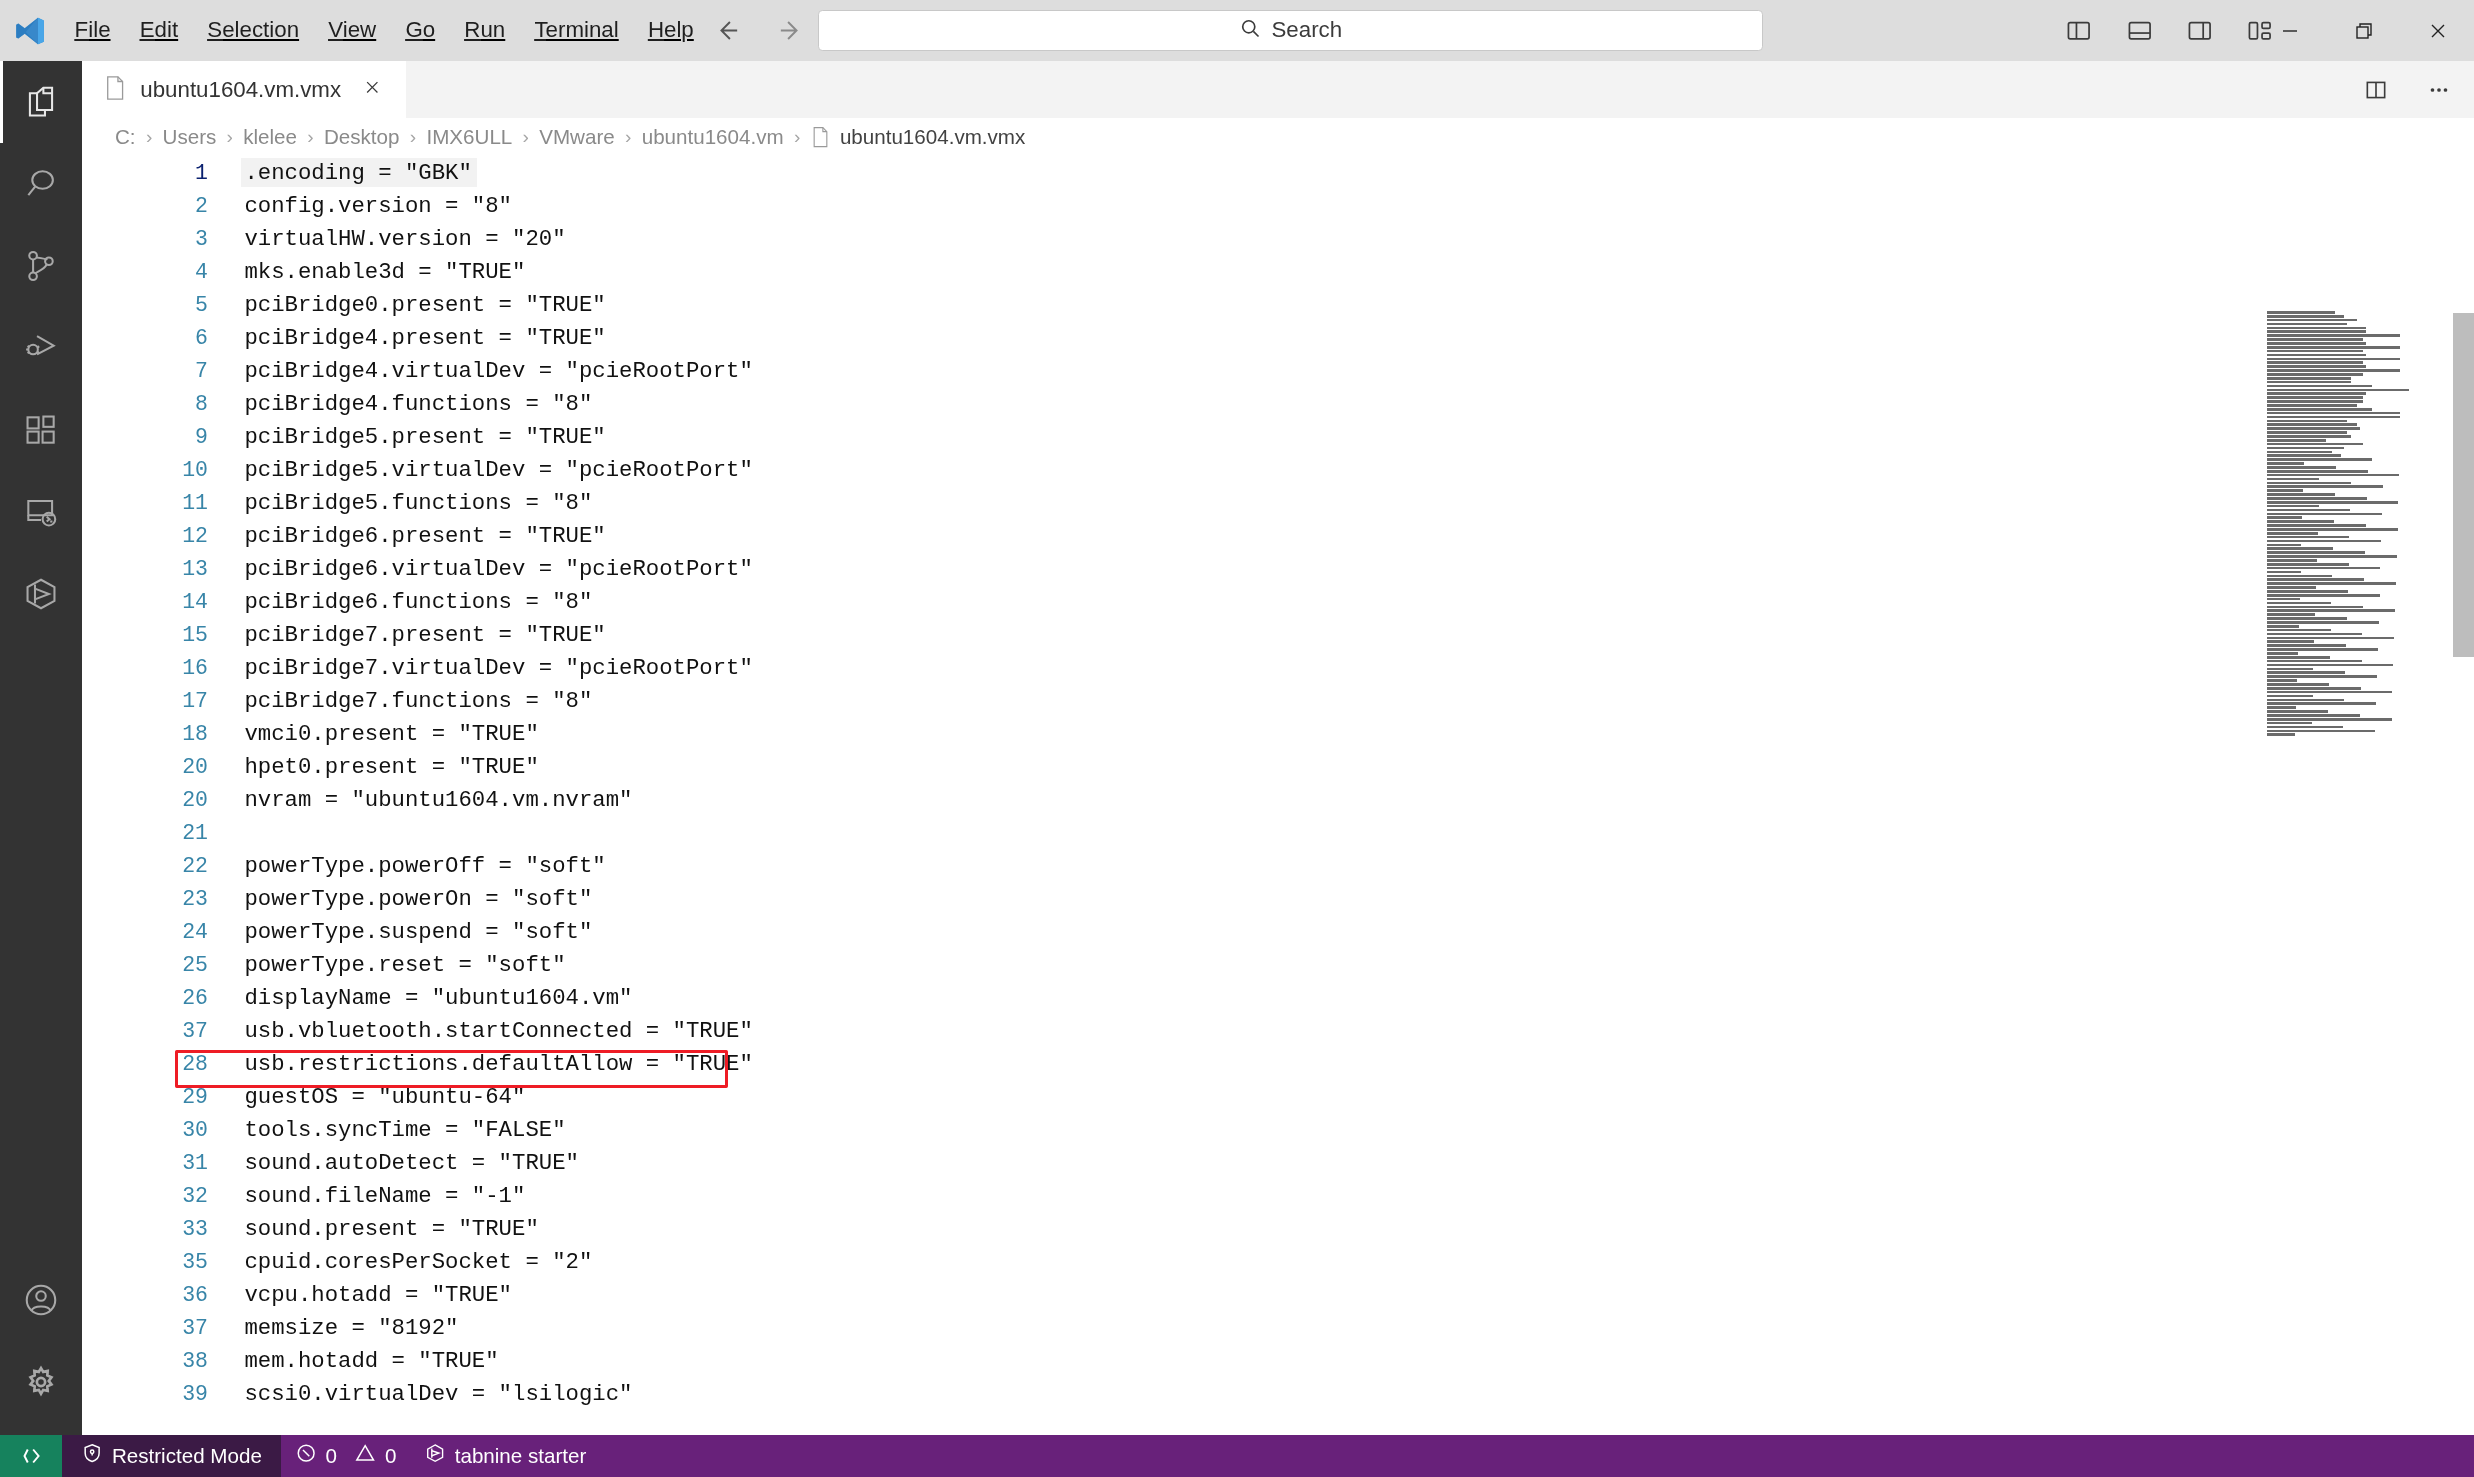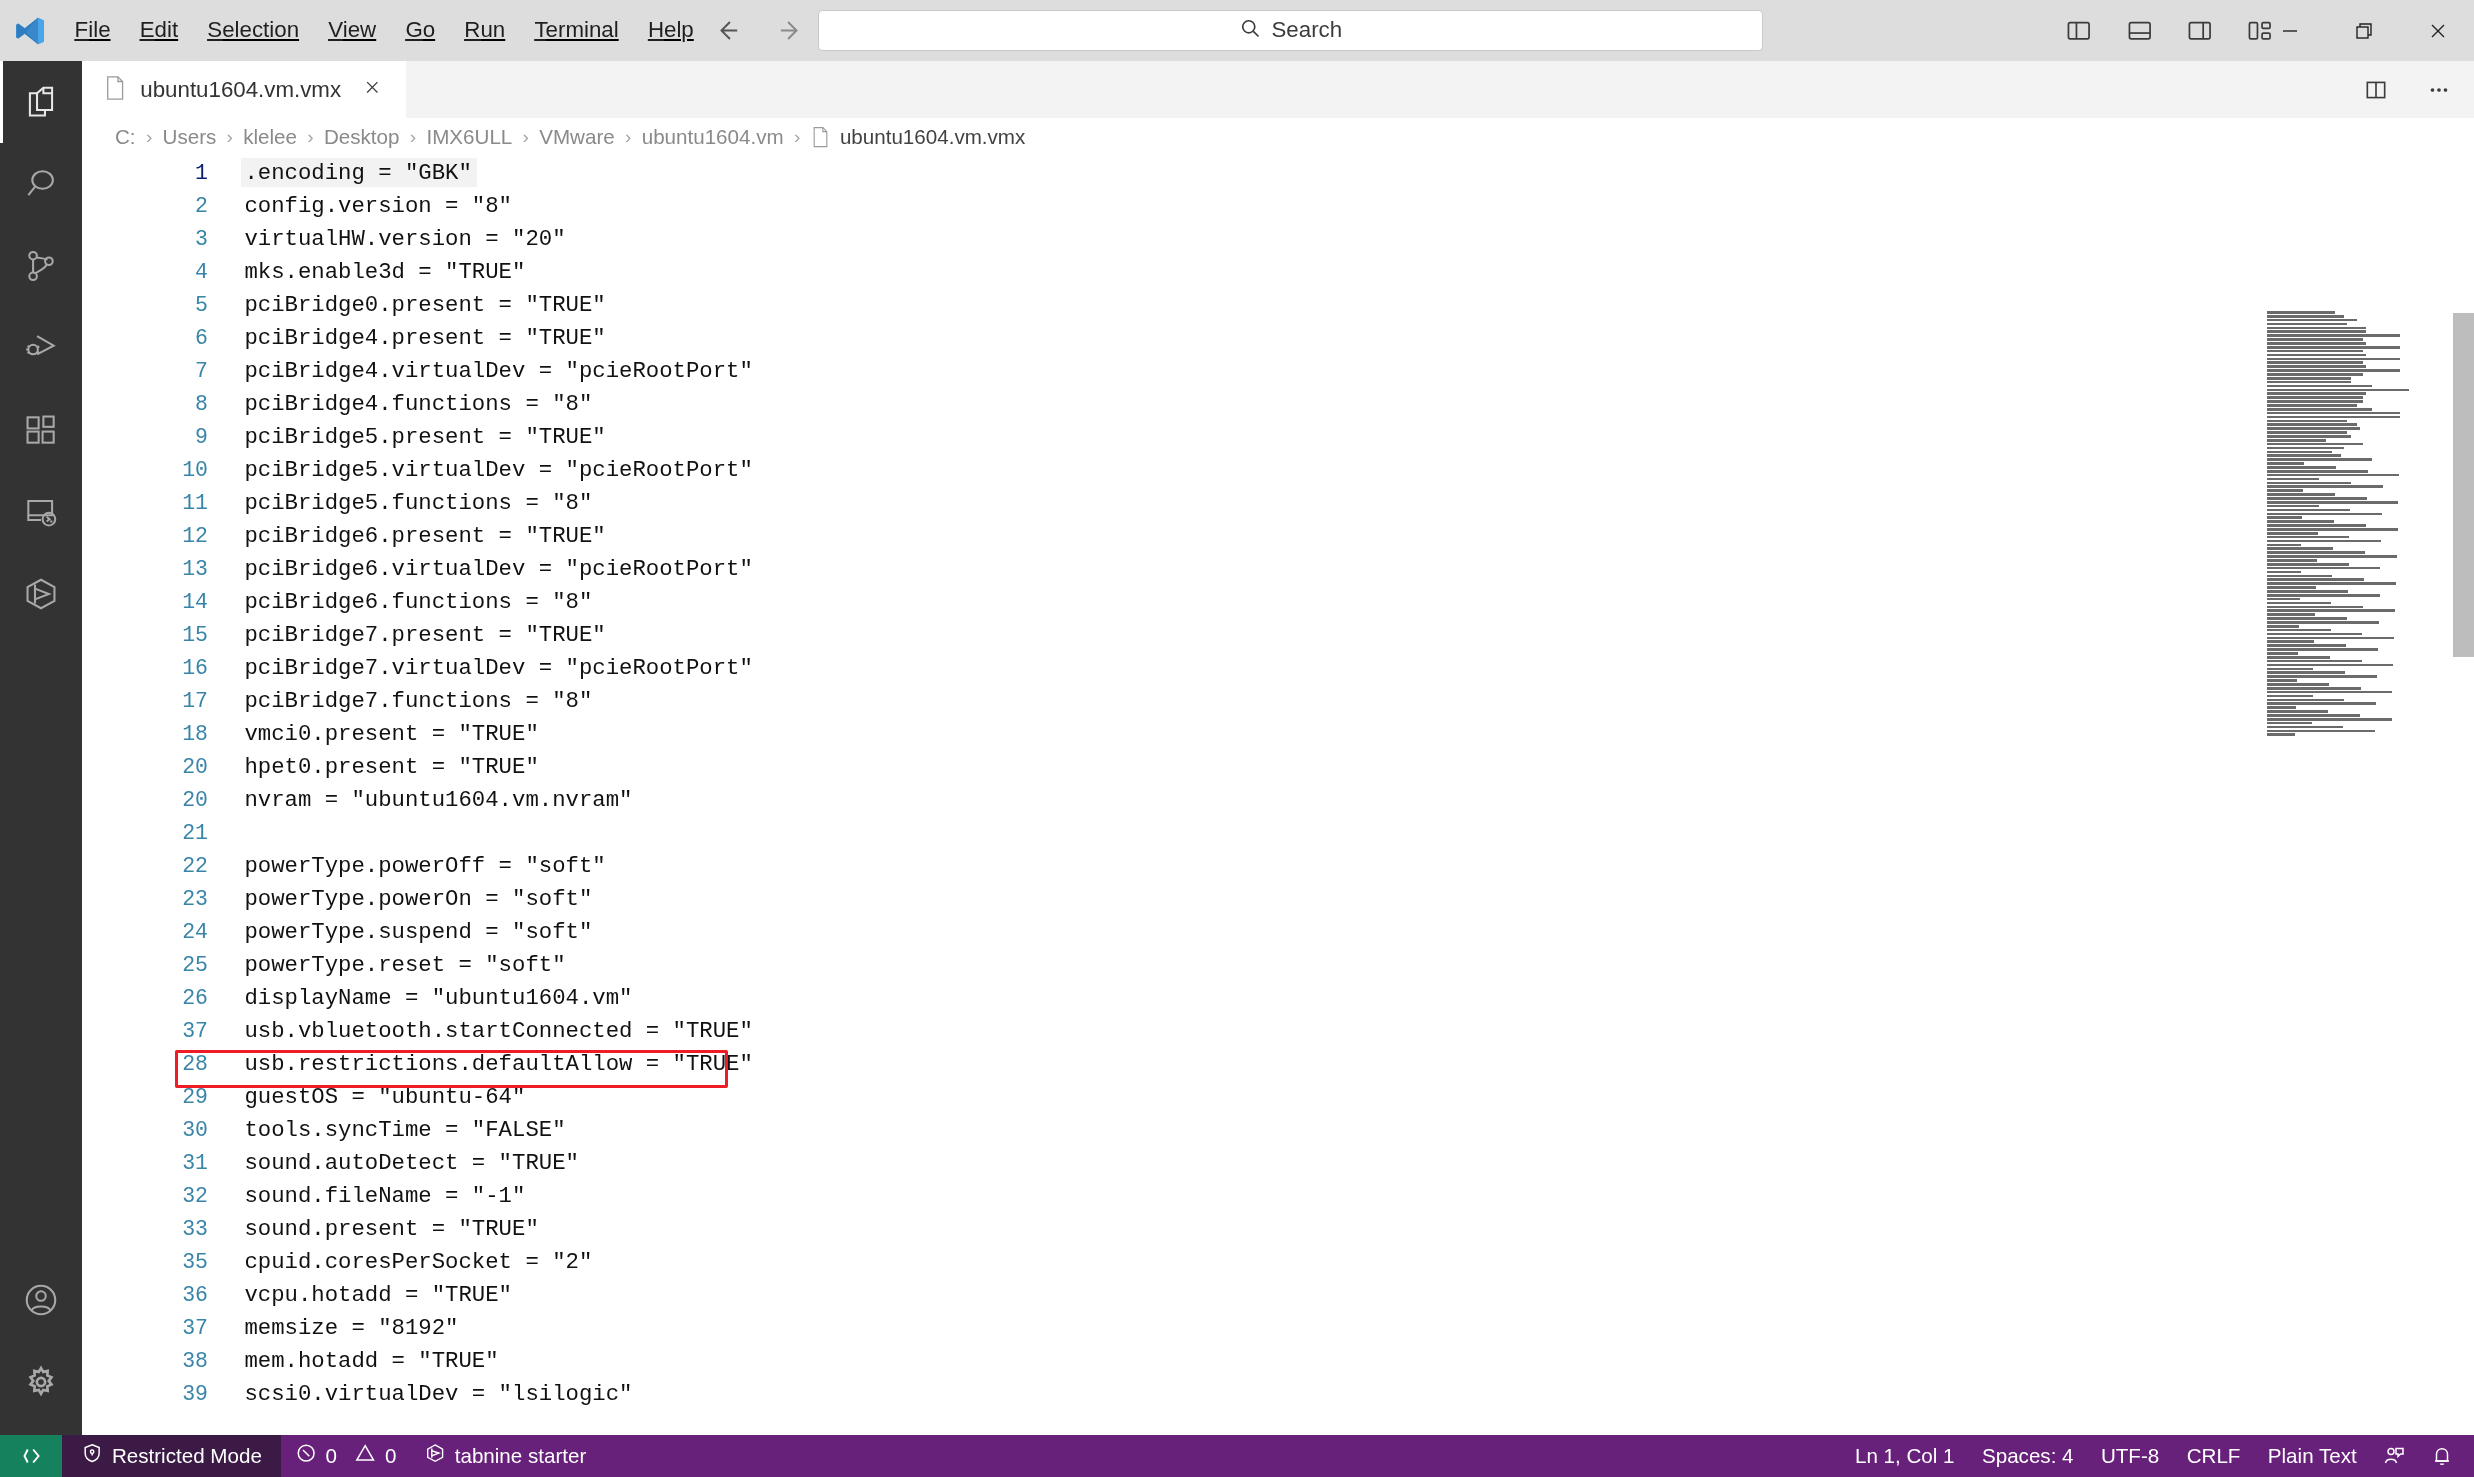--- a/index.html
+++ b/index.html
@@ -654,27 +654,6 @@
     <span>tabnine starter</span>
   </div>
 
-  <div id="sb-right">
-    <div class="sb-item">Ln 1, Col 1</div>
-    <div class="sb-item">Spaces: 4</div>
-    <div class="sb-item">UTF-8</div>
-    <div class="sb-item">CRLF</div>
-    <div class="sb-item">Plain Text</div>
-    <div class="sb-icon-btn">
-      <svg width="24" height="24" viewBox="0 0 24 24" fill="none" stroke="#ffffff" stroke-width="1.5">
-        <circle cx="9" cy="7.5" r="3"></circle>
-          <path d="M3.5 19 C4.5 14 13.5 14 14.5 19"></path>
-        <path d="M14 4.5 H21 V10 H18.5 L16 12.5 V10 H14 Z"></path>
-      </svg>
-    </div>
-    <div class="sb-icon-btn">
-      <svg width="24" height="24" viewBox="0 0 24 24" fill="none" stroke="#ffffff" stroke-width="1.5">
-        <path d="M6.5 17 V10.5 C6.5 7 9 4.7 12 4.7 C15 4.7 17.5 7 17.5 10.5 V17 Z"></path>
-        <path d="M5 17 H19"></path>
-          <path d="M10.3 19.6 C10.8 20.6 13.2 20.6 13.7 19.6"></path>
-      </svg>
-    </div>
-  </div>
 </div>
 
 

